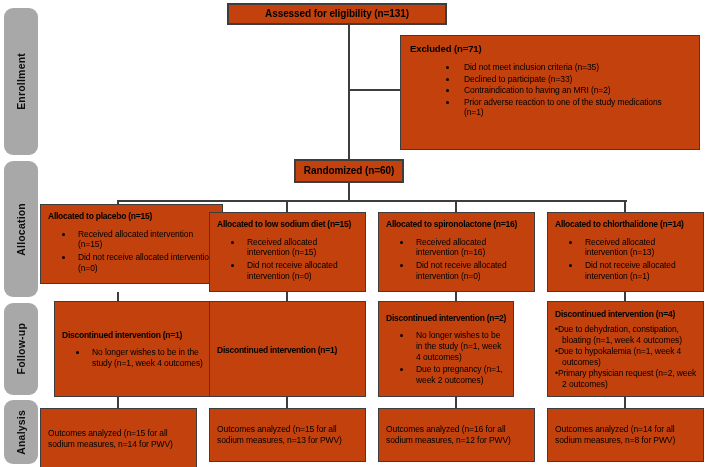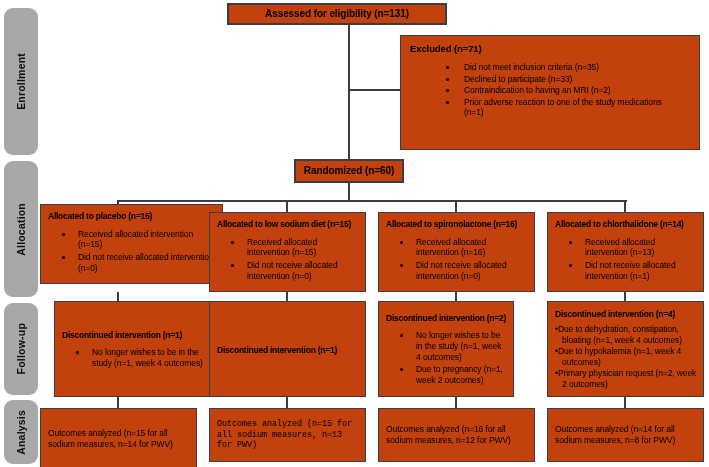--- a/index.html
+++ b/index.html
@@ -151,7 +151,7 @@
   <div class="box vcenter" style="left:40px;top:408px;width:157px;height:62px;padding:4px 6px 4px 7px;">
     <div>Outcomes analyzed (n=15 for all sodium measures, n=14 for PWV)</div>
   </div>
-  <div class="box vcenter" style="left:209px;top:408px;width:157px;height:54px;padding:4px 6px 4px 7px;font-family:Liberation Mono, monospace;">
+  <div class="box vcenter" style="left:209px;top:408px;width:157px;height:54px;padding:4px 6px 4px 7px;">
     <div>Outcomes analyzed (n=15 for all sodium measures, n=13 for PWV)</div>
   </div>
   <div class="box vcenter" style="left:378px;top:408px;width:157px;height:54px;padding:4px 0 4px 7px;">

